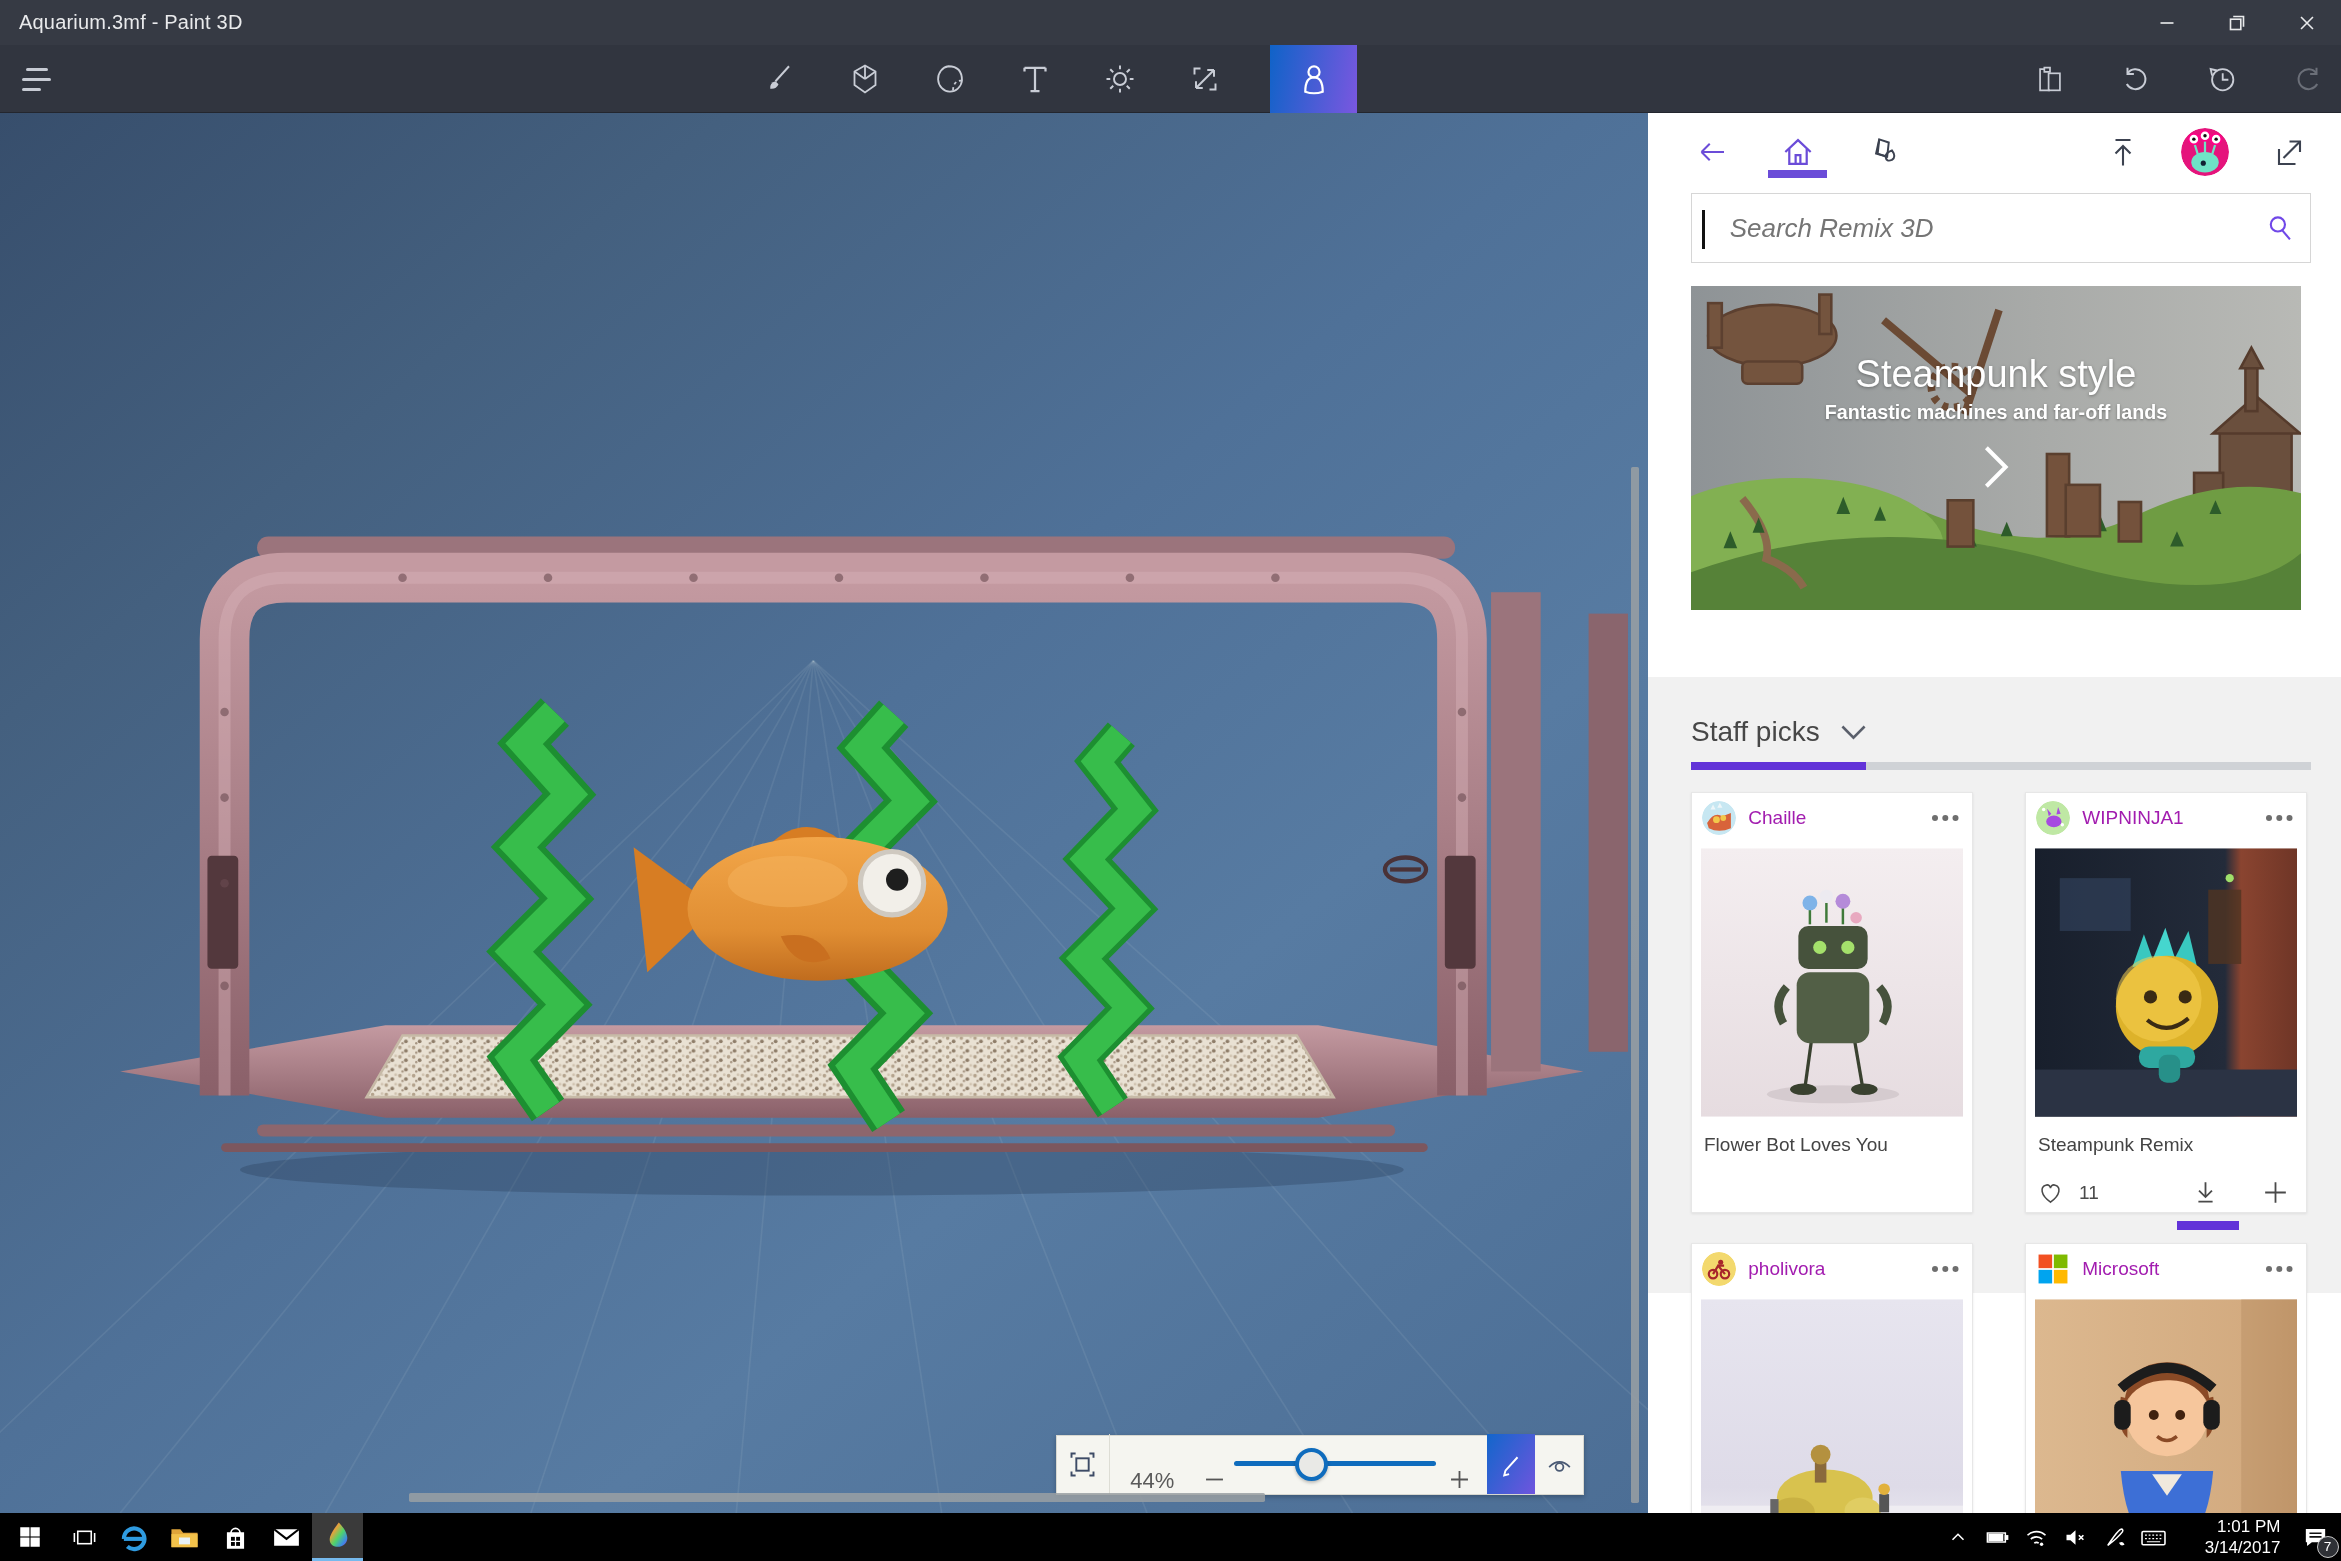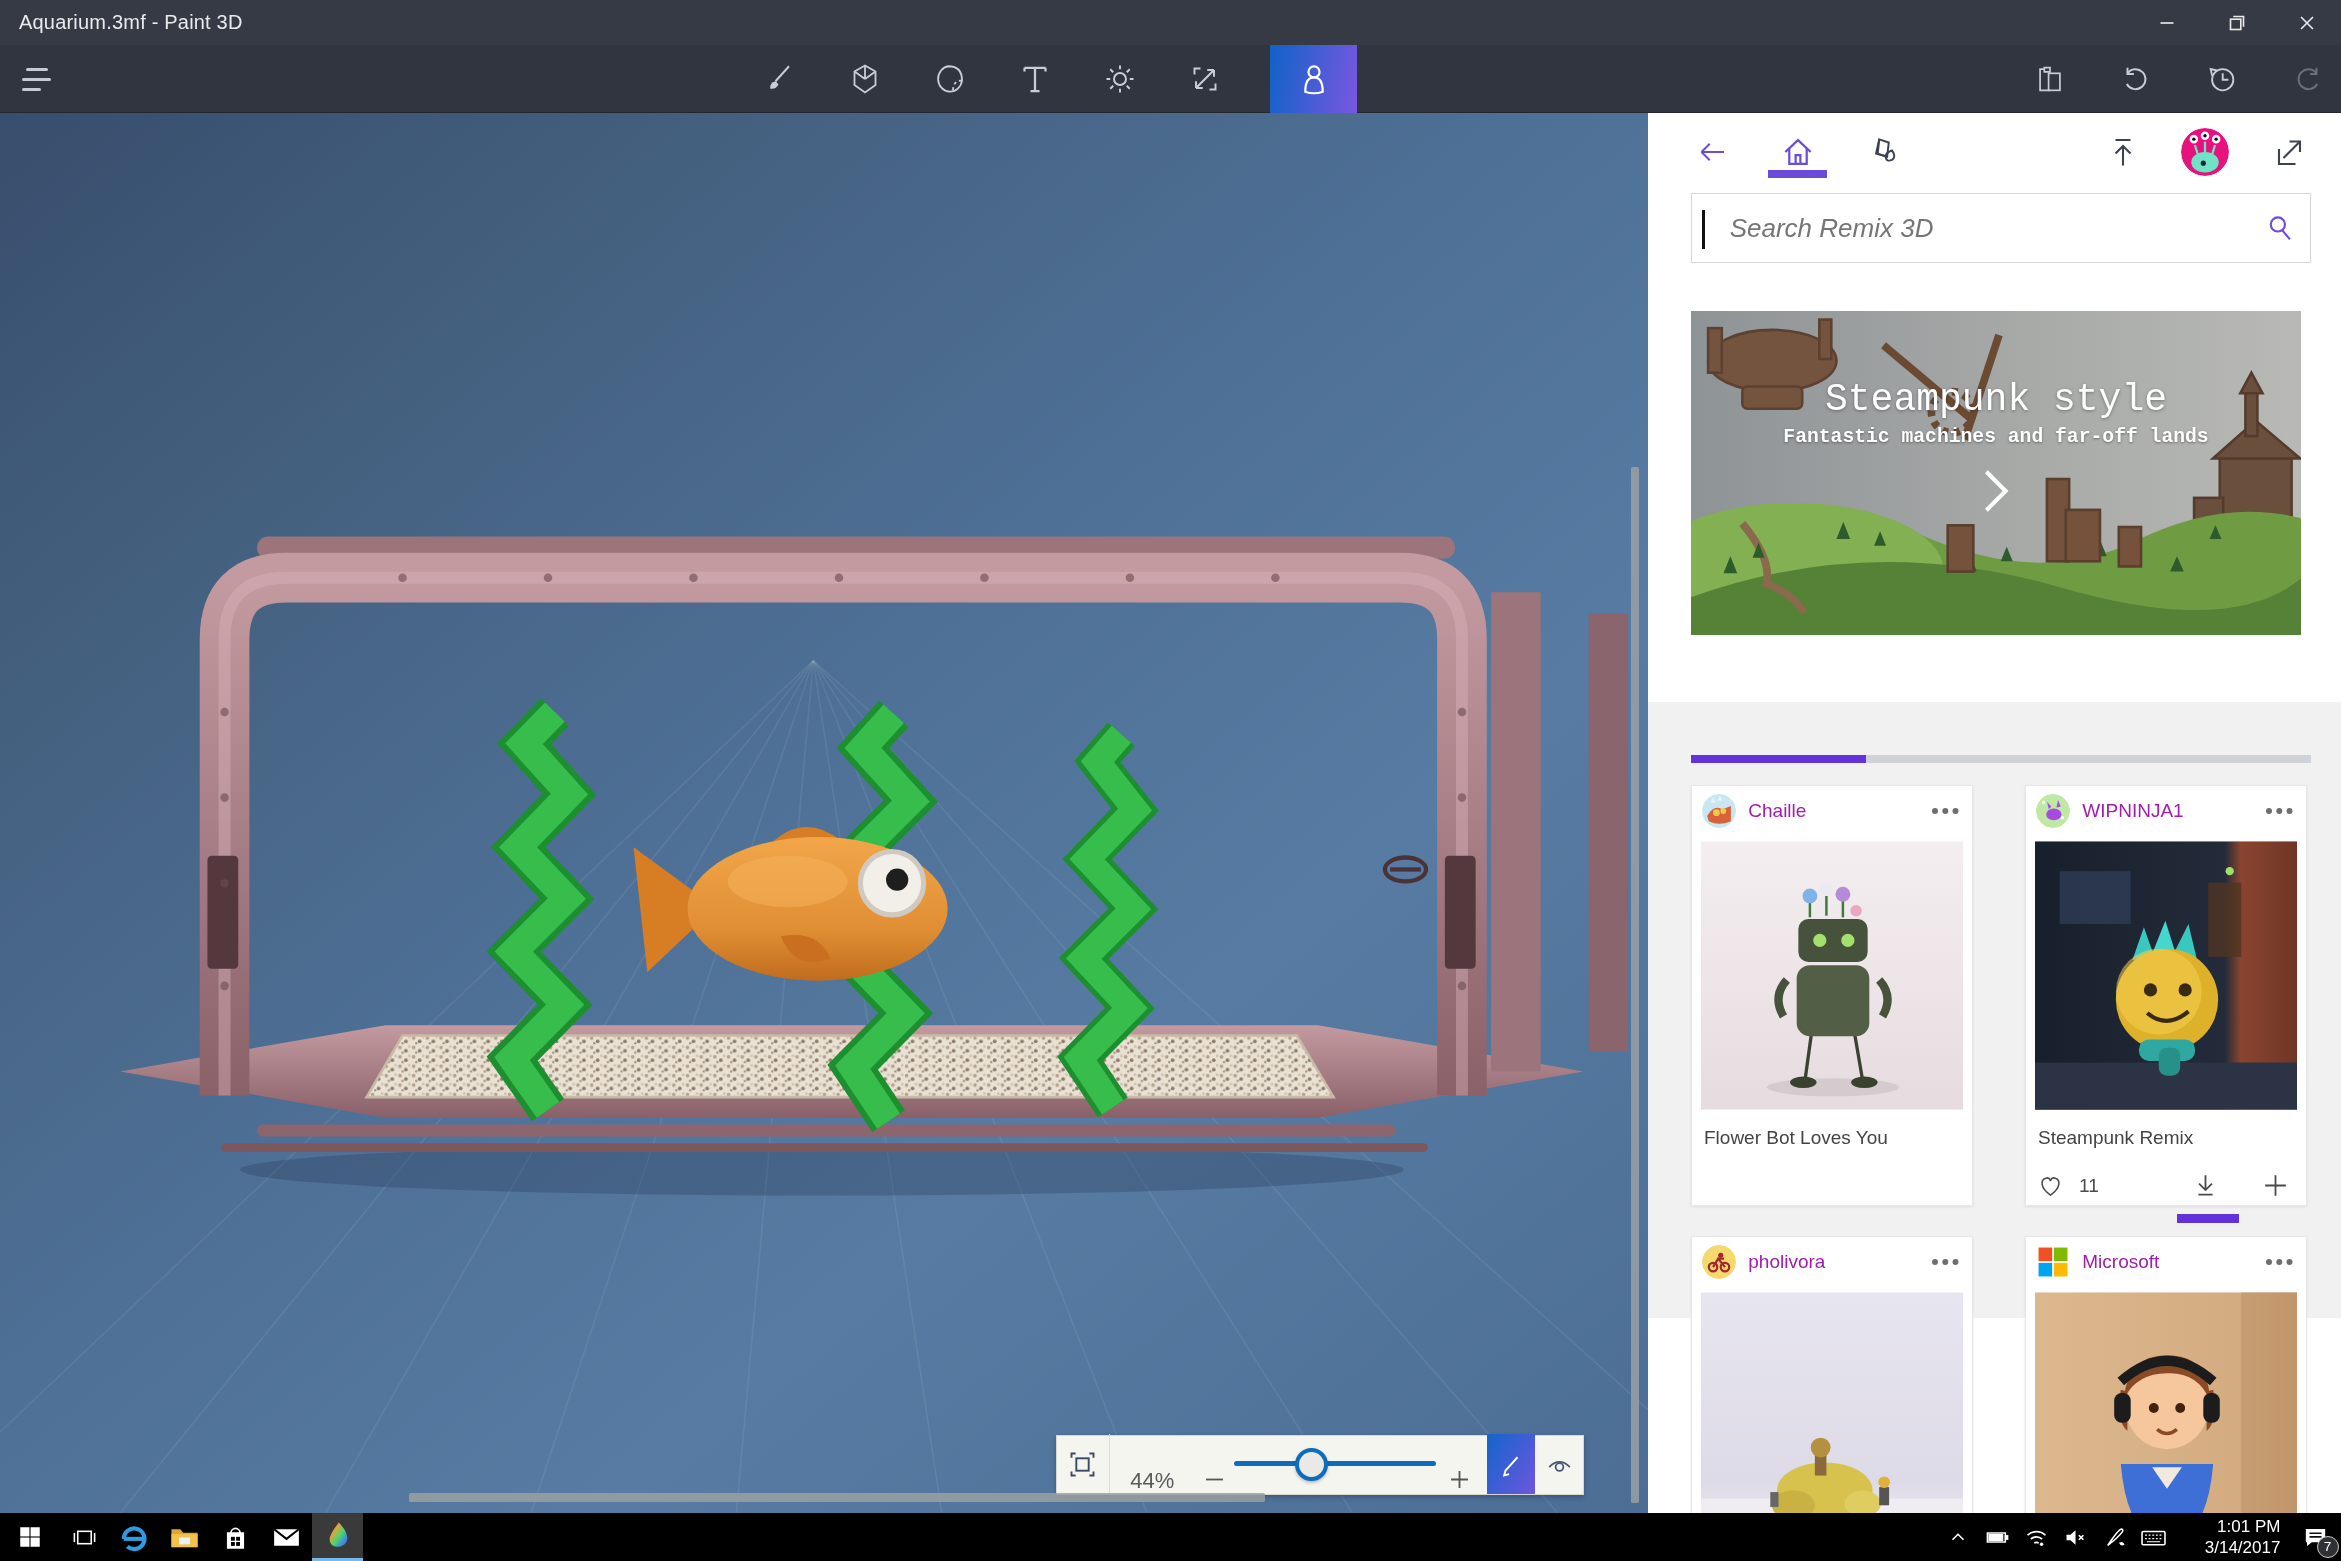--- a/index.html
+++ b/index.html
@@ -63,7 +63,7 @@
   .caret { position:absolute; left:10.3px; top:15.4px; width:2.6px; height:39px; background:#111; }
   .search-glyph { width:60px; display:flex; justify-content:center; color:#7048e8; }
 
-  .banner { position:relative; margin:48px 41px 0 43px; height:360px; overflow:hidden;font-family:Liberation Mono, monospace; }
+  .banner { position:relative; margin:23px 41px 0 43px; height:360px; overflow:hidden; }
   .banner-overlay { position:absolute; left:0; top:0; right:0; text-align:center; color:#fff; }
   .banner-title { margin-top:67px; font-size:38px; font-weight:400; text-shadow:0 0.9px 3.4px rgba(0,0,0,.35); }
   .banner-sub { margin-top:5.1px; font-size:19.7px; font-weight:bold; text-shadow:0 0.9px 2.6px rgba(0,0,0,.4); }

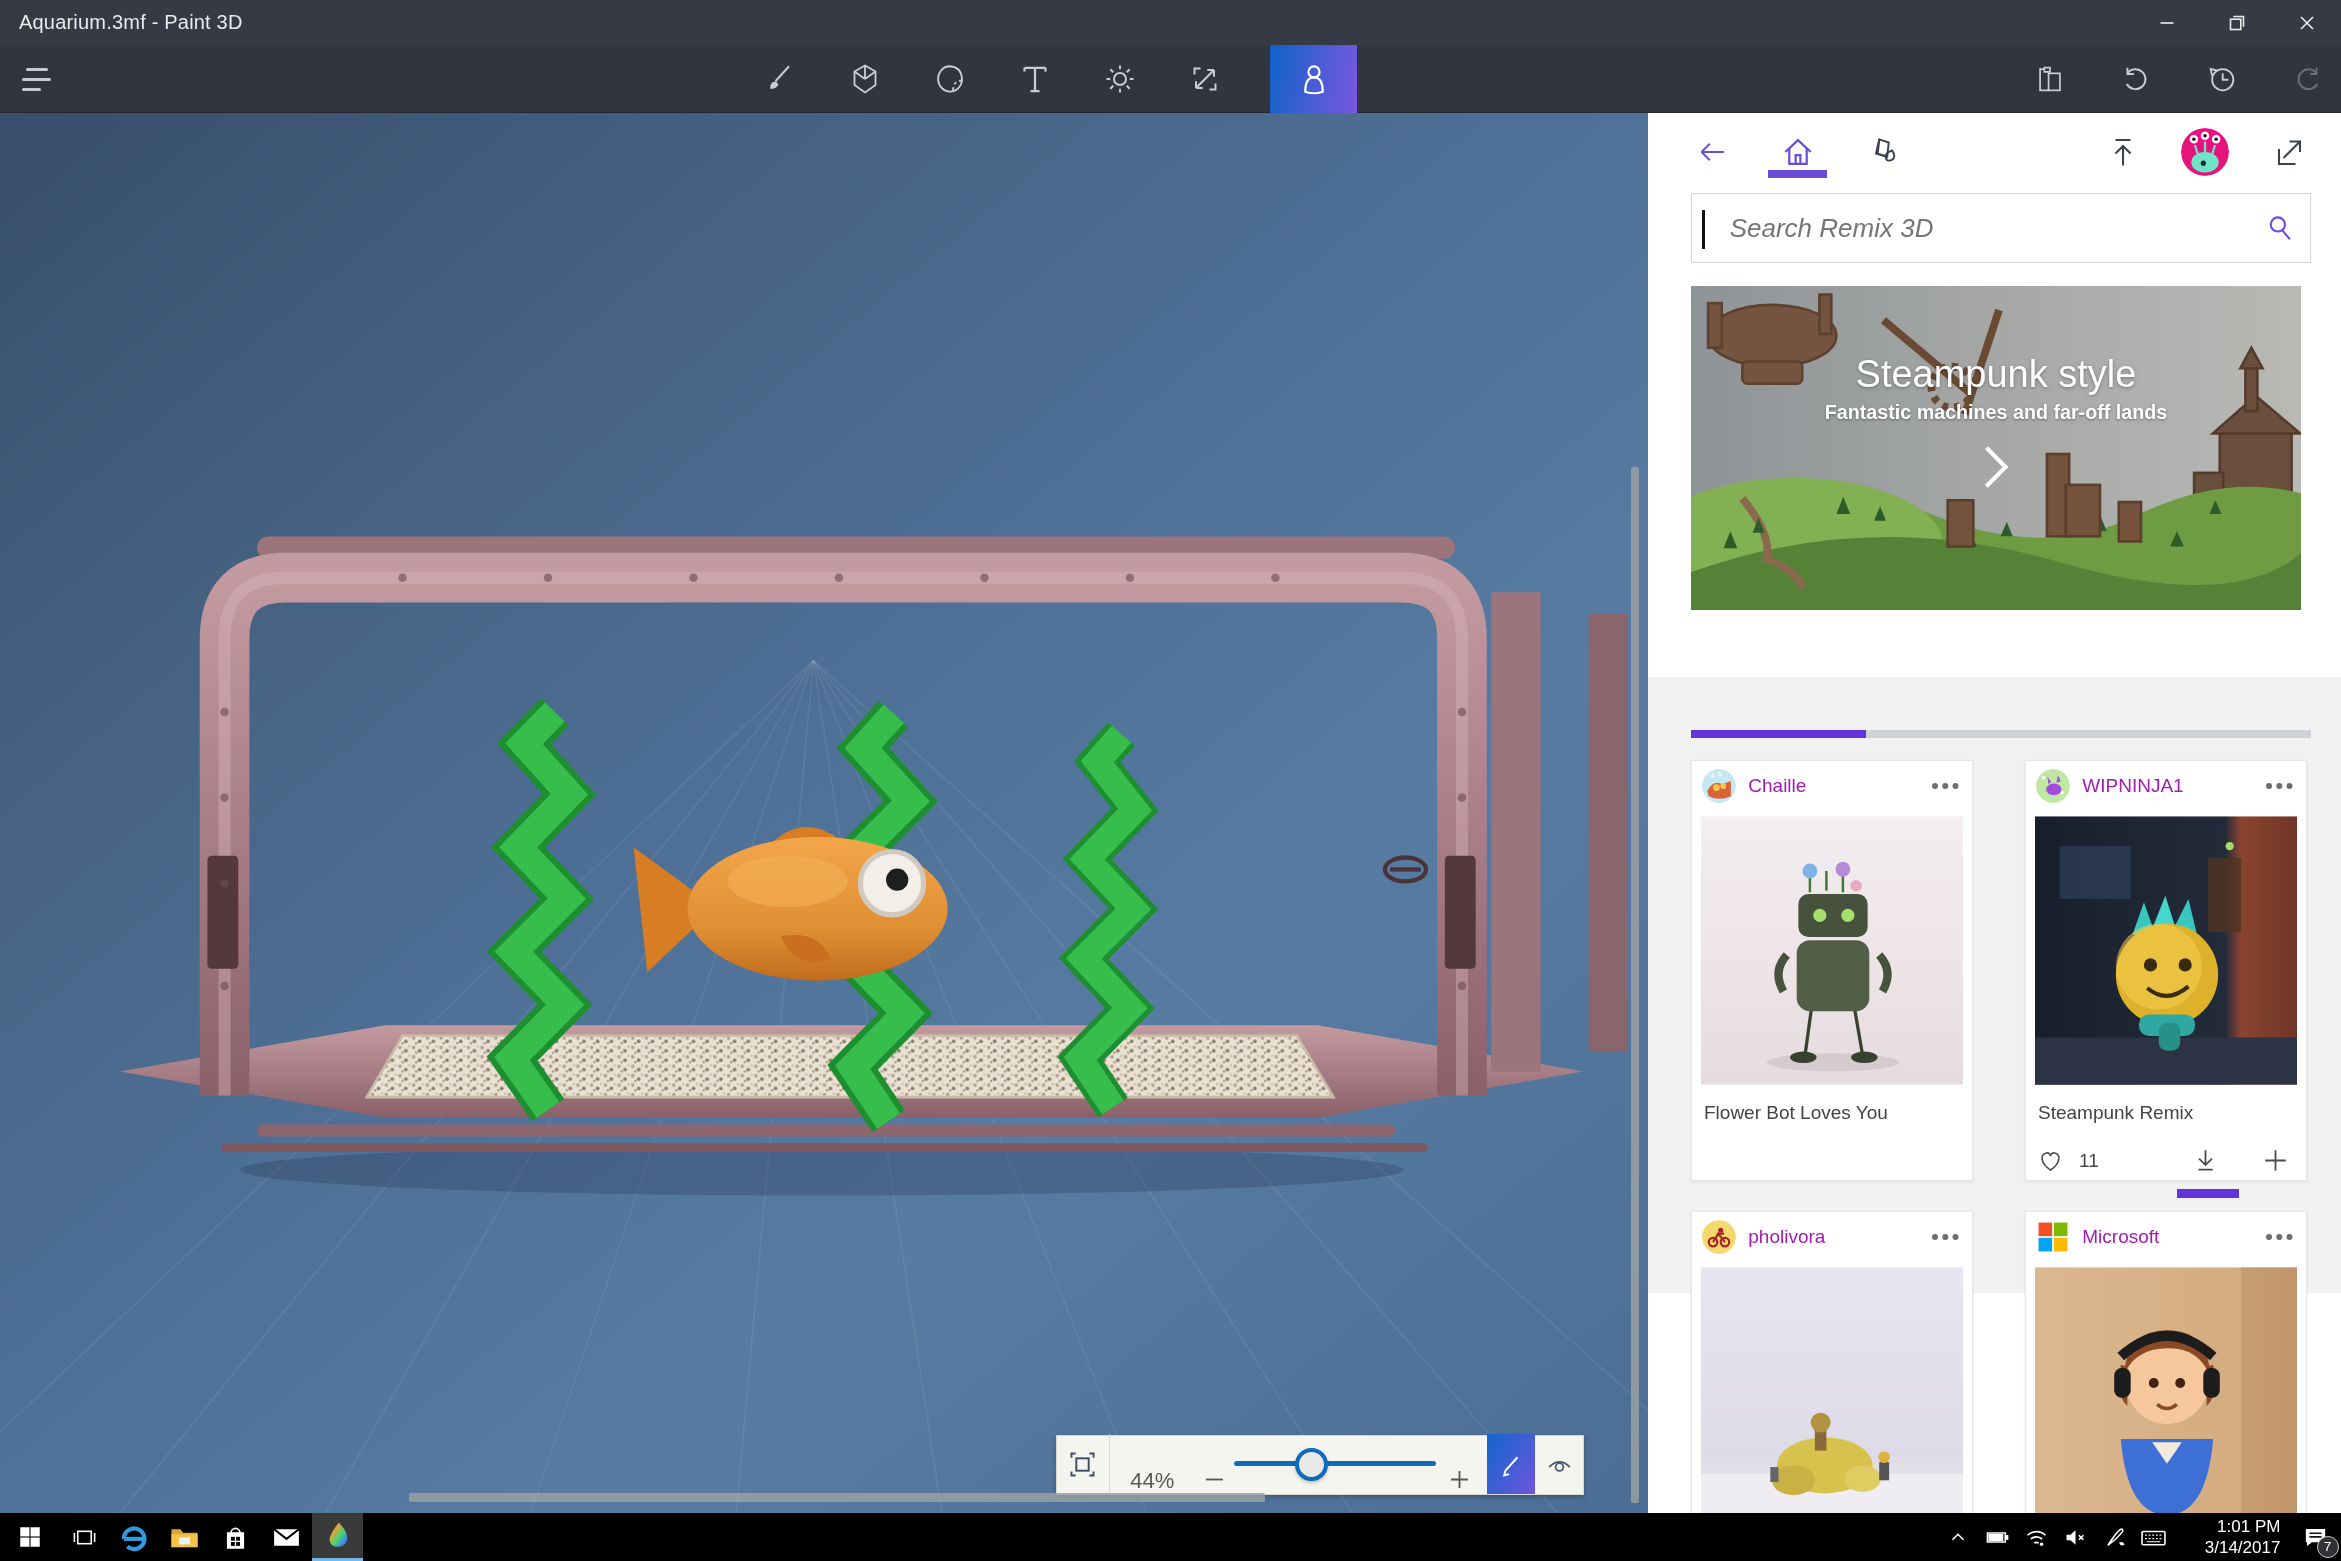--- a/index.html
+++ b/index.html
@@ -484,6 +484,12 @@
     </div>
 
     <div class="gray-section">
+      <div class="staff-row">
+        <div class="staff-title">Staff picks</div>
+        <svg width="29" height="19" viewBox="0 0 34 22" fill="none" stroke="#5a5f6b" stroke-width="3">
+            <path d="M4 4 L17 17 L30 4"></path>
+          </svg>
+      </div>
       <div class="staff-underline">
           <div class="fill"></div>
         </div>

